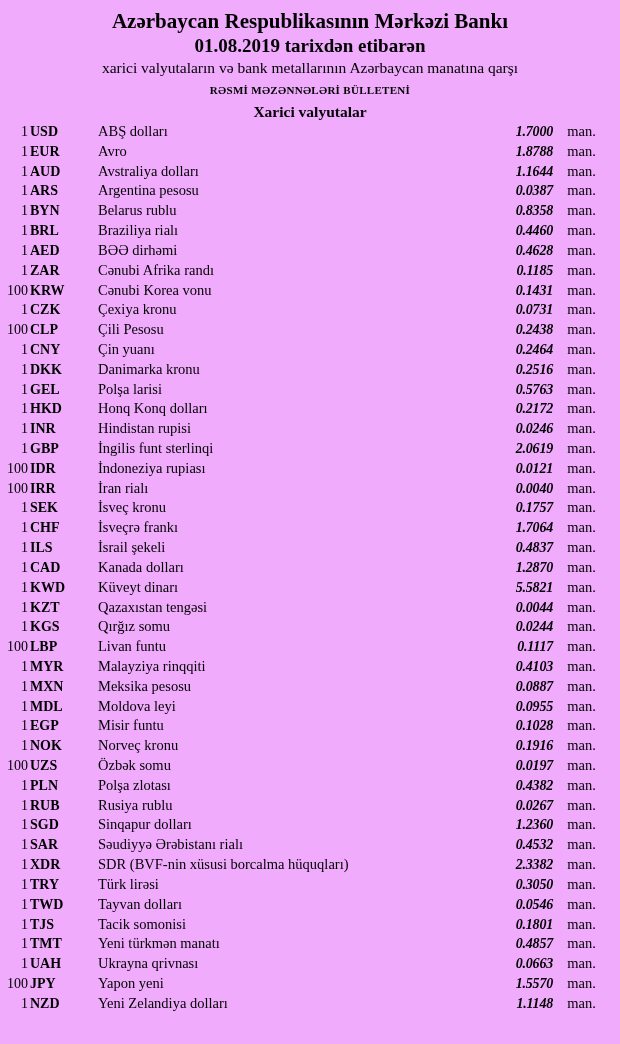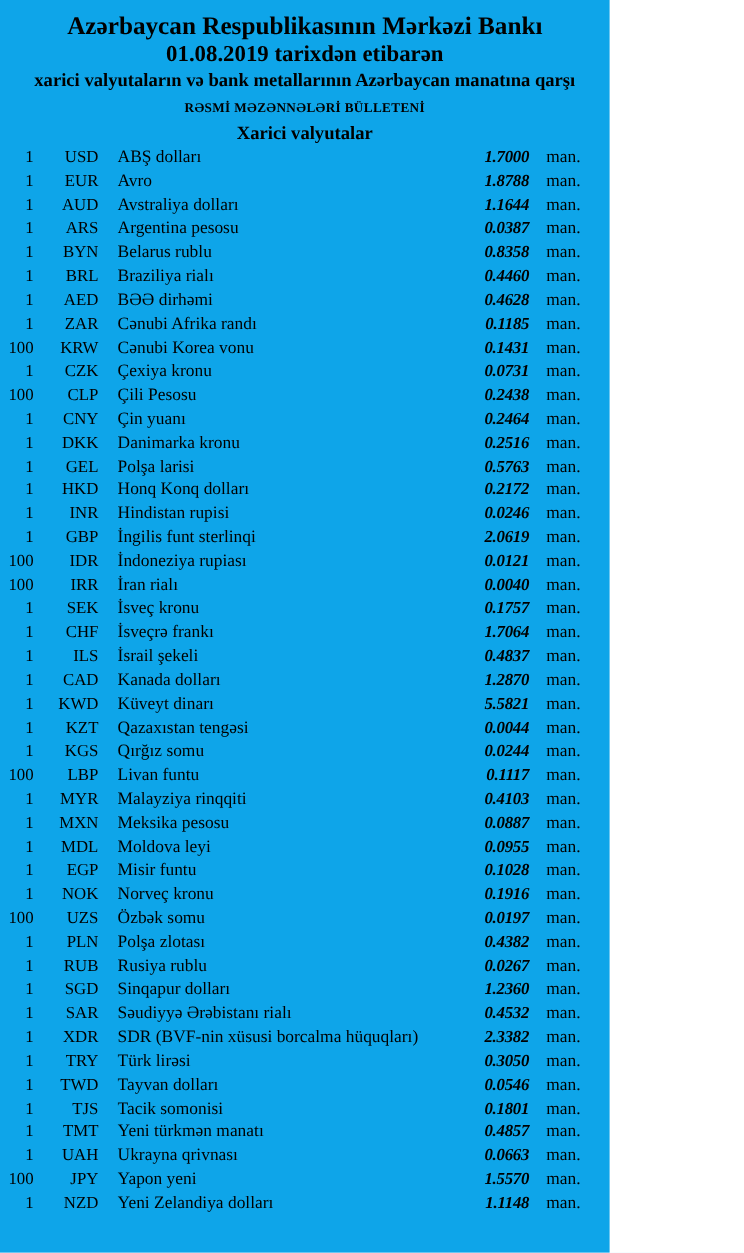--- a/index.html
+++ b/index.html
@@ -4,9 +4,9 @@
 <style>
   html, body { margin: 0; padding: 0; background: #ffffff; }
   .page {
-    width: 508px;
+    width: 620px;
     height: 1044px;
-    background: #0ea5e9;
+    background: #f0abfc;
     color: #000000;
     font-family: "Liberation Serif", serif;
     overflow: hidden;

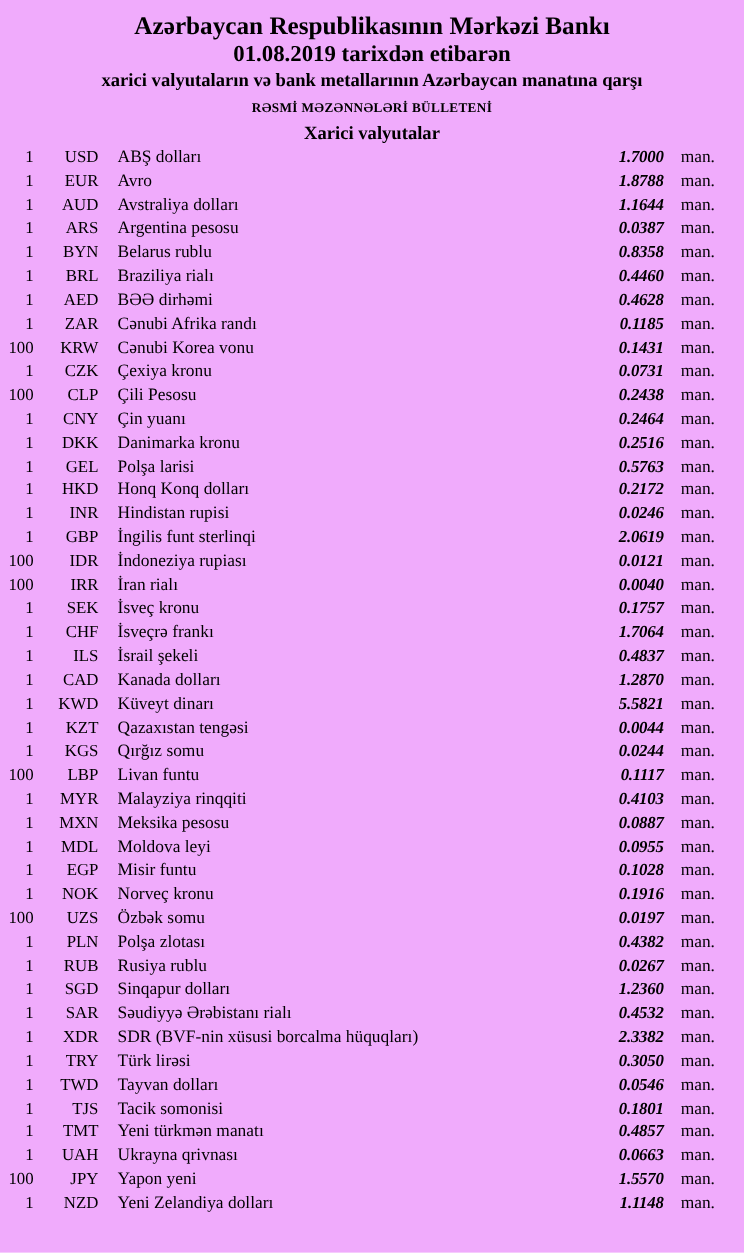--- a/index.html
+++ b/index.html
@@ -15,7 +15,7 @@
   header { text-align: center; padding-top: 7px; }
   .title1 { font-size: 21px; font-weight: bold; line-height: 28px; }
   .title2 { font-size: 19px; font-weight: bold; line-height: 22px; }
-  .title3 { font-size: 15.5px; font-weight: bold; line-height: 22px; }
+  .title3 { font-size: 15.5px; font-weight: normal; line-height: 22px; }
   .title4 { font-size: 11px; font-weight: bold; line-height: 23px; letter-spacing: 0.3px; }
   .section-title {
     text-align: center;

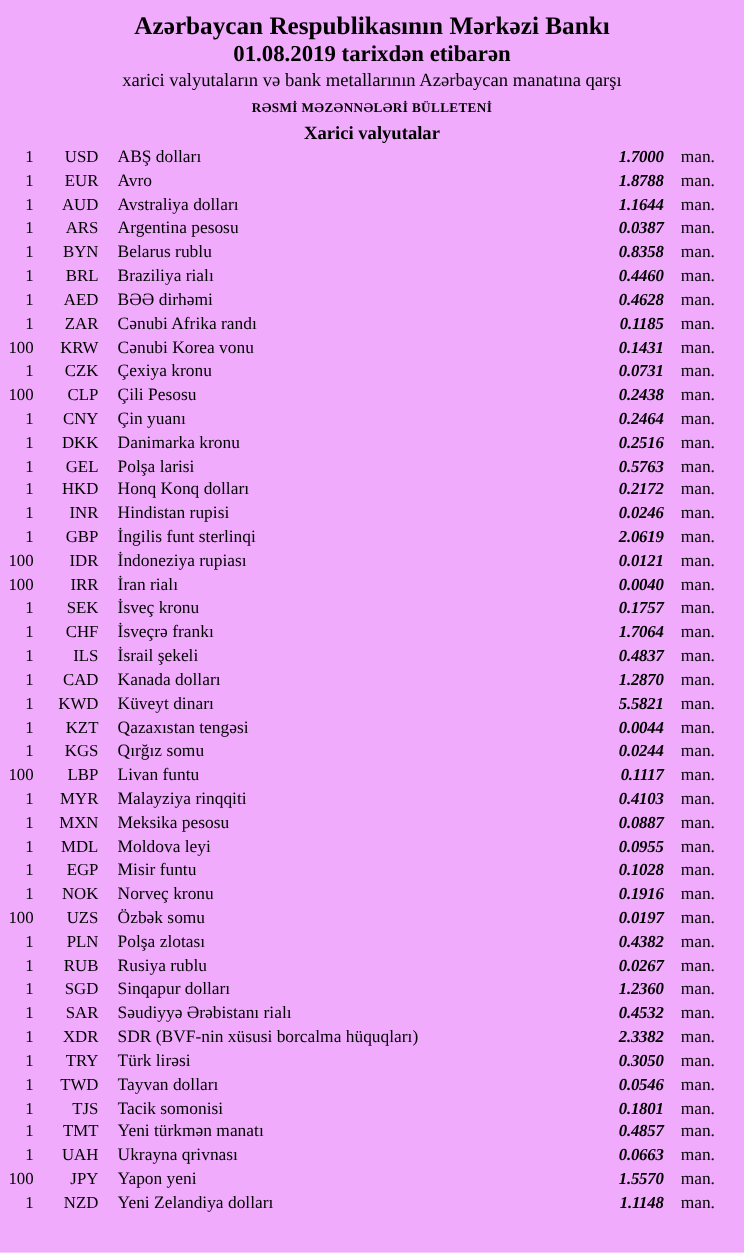--- a/index.html
+++ b/index.html
@@ -35,7 +35,7 @@
     white-space: nowrap;
   }
   .qty  { width: 24px; text-align: right; font-size: 14px; flex: none; }
-  .code { width: 52px; margin-left: 2px; text-align: right; font-size: 14px; flex: none; }
+  .code { width: 52px; margin-left: 2px; text-align: left; font-size: 14px; flex: none; font-weight: bold; }
   .name { flex: 1; margin-left: 16px; overflow: hidden; }
   .rate {
     width: 70px; flex: none;

